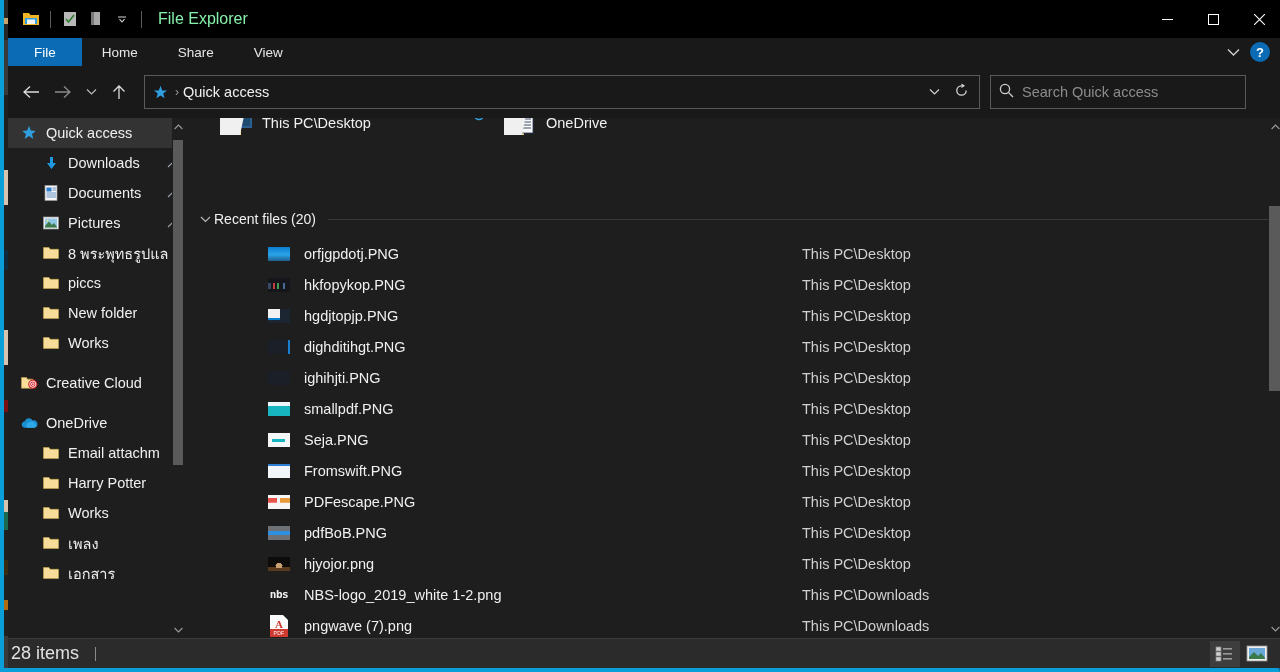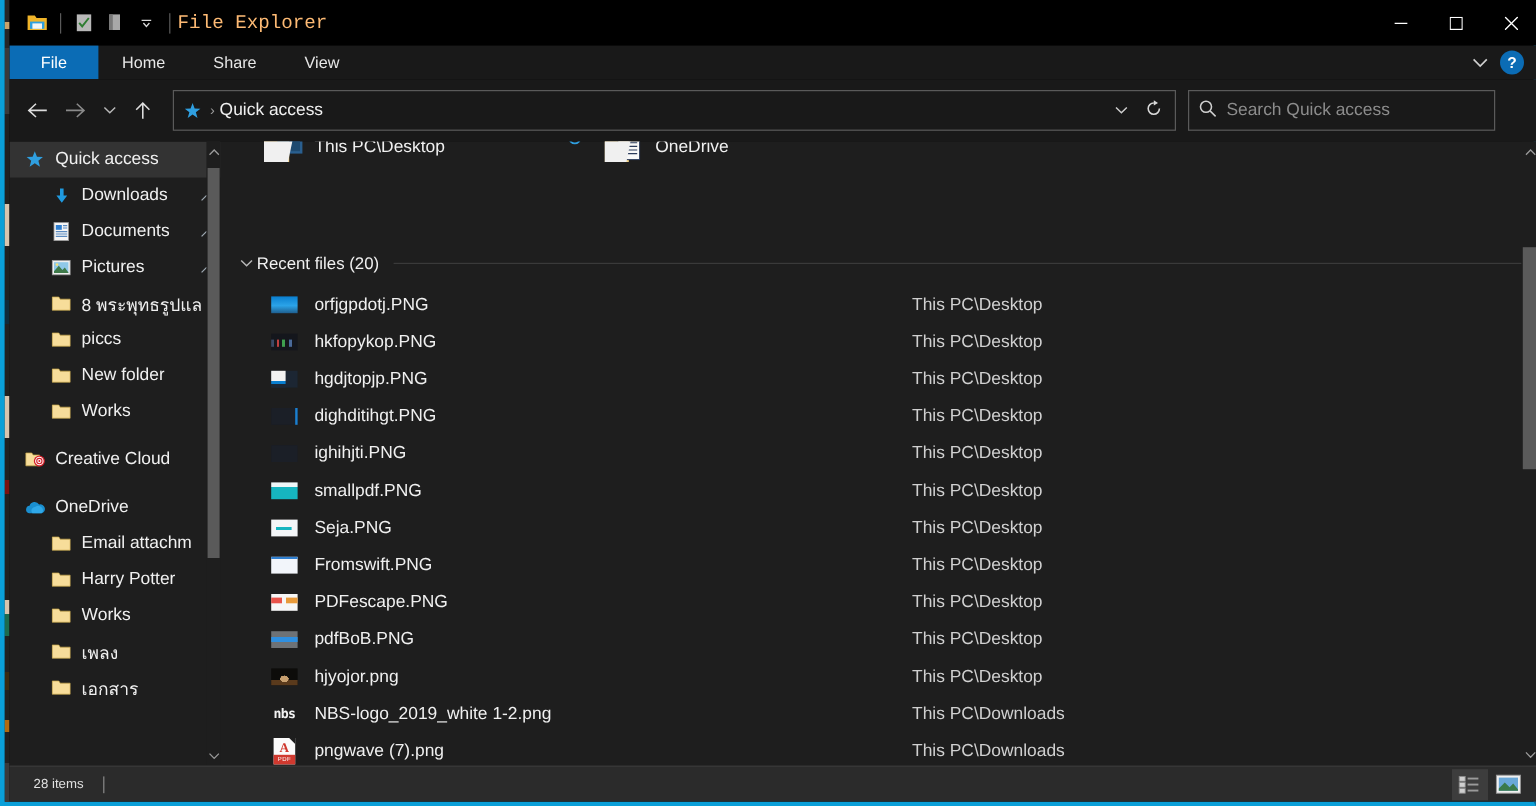--- a/index.html
+++ b/index.html
@@ -49,8 +49,8 @@
   }
   .sep { width: 1px; height: 17px; background: #5a5a5a; margin: 0 6px; }
   #app-title {
-    color: #fdba74; font-size: 16px; 
-    font-family: Liberation Mono, monospace; white-space: nowrap;
+    color: #86efac; font-size: 16px; margin-left: 10px;
+    font-family: Liberation Sans, sans-serif; white-space: nowrap;
   }
   #wincontrols { margin-left: auto; display: flex; height: 38px; }
   .wc {

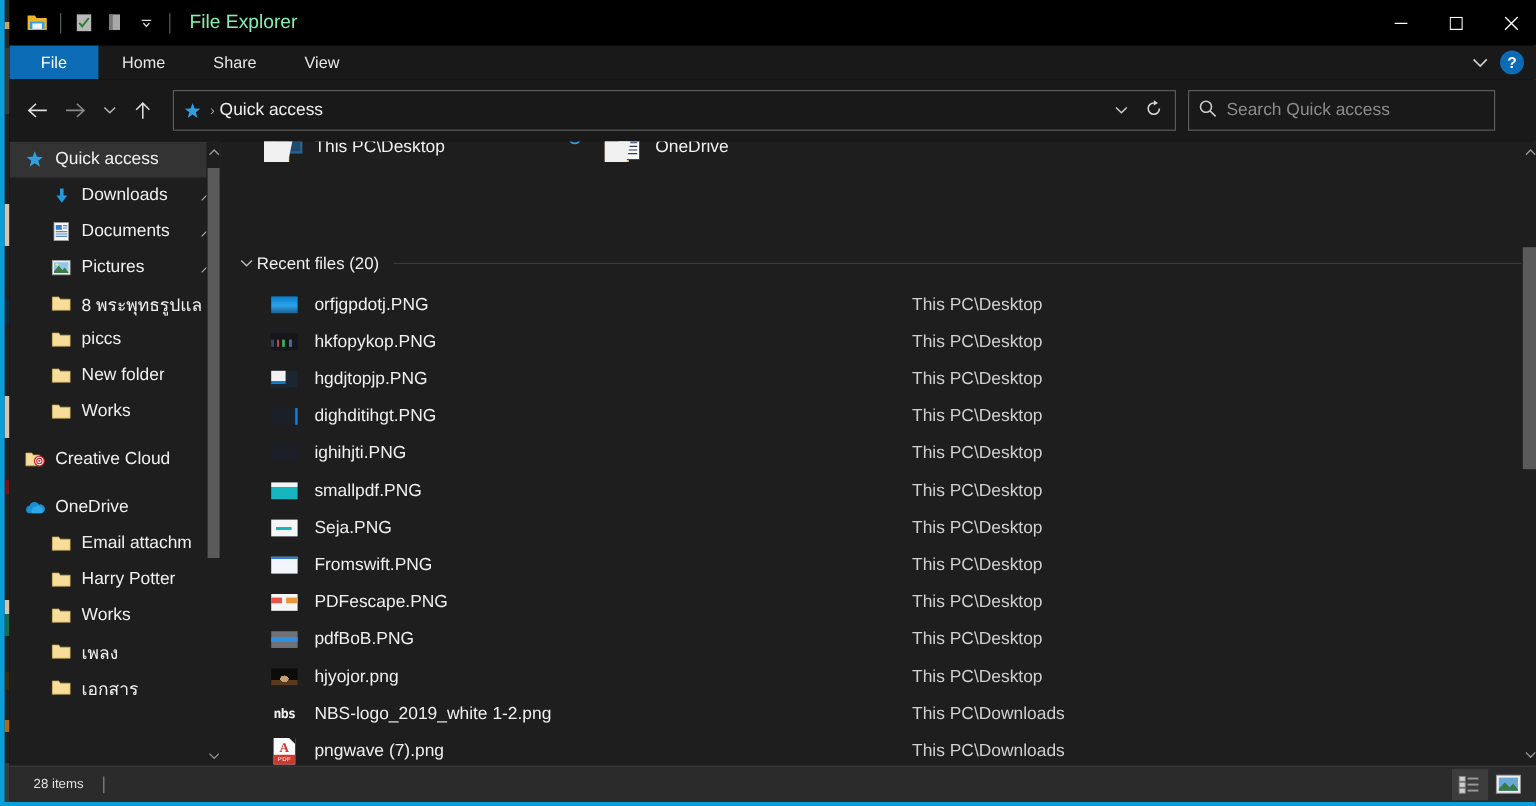--- a/index.html
+++ b/index.html
@@ -194,7 +194,7 @@
   #filelist { margin-top: 6px; }
   .frow {
     height: 31px; display: flex; align-items: center;
-    padding-left: 40px; color: #f0f0f0; font-size: 14.5px;
+    padding-left: 40px; color: #f0f0f0; font-size: 14.5px; margin-left: 42px;
   }
   .frow .ficonwrap {
     width: 26px; flex: 0 0 26px; display: flex; align-items: center;

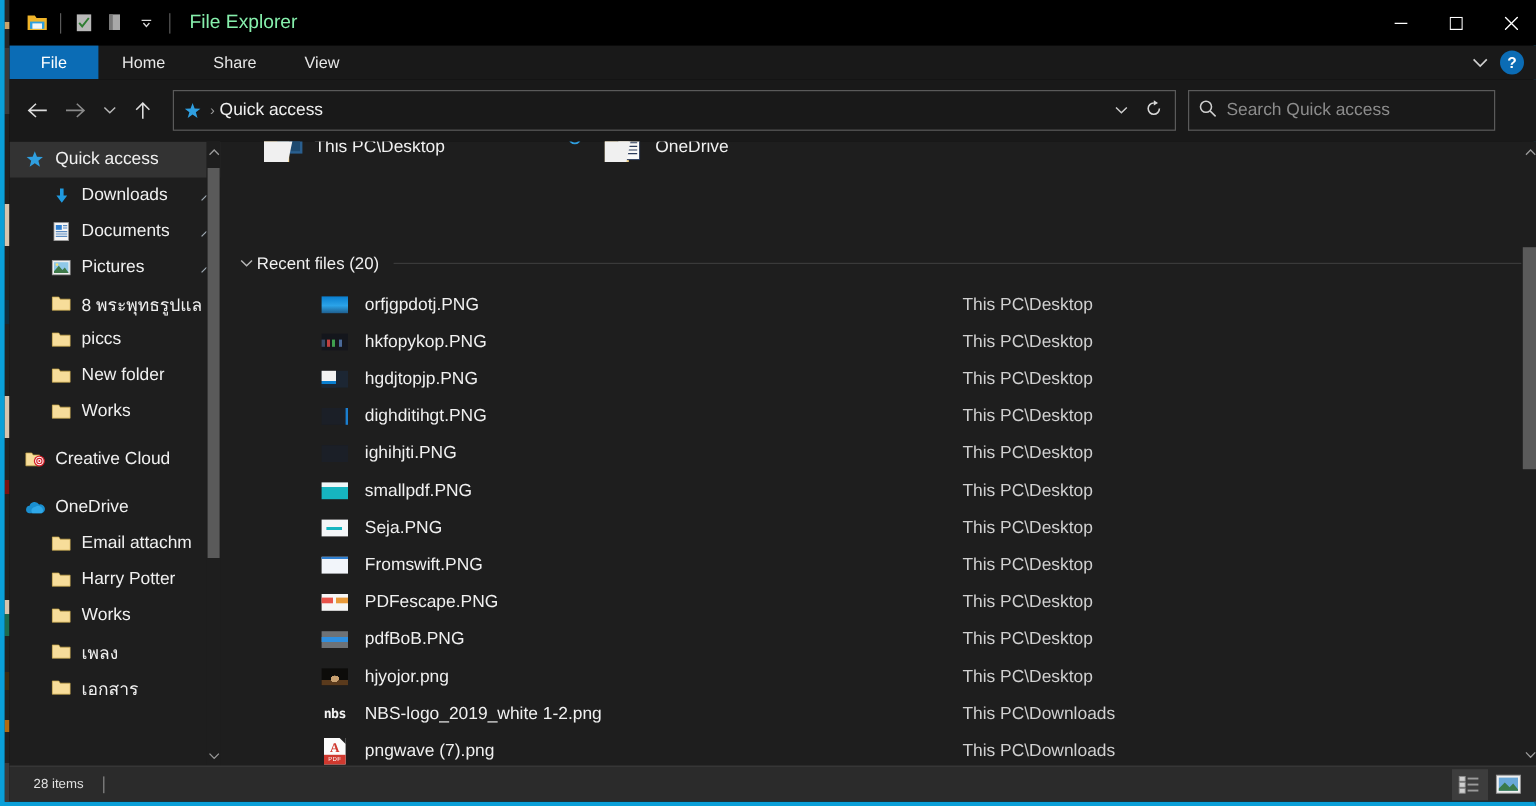--- a/index.html
+++ b/index.html
@@ -264,7 +264,7 @@
     background: #2b2b2b; display: flex; align-items: center;
     border-top: 1px solid #3a3a3a;
   }
-  #status-text { color: #e0e0e0; font-size: 11px; margin-left: 20px; }
+  #status-text { color: #e0e0e0; font-size: 18px; margin-left: 3px; }
   #status-sep { width: 1px; height: 14px; background: #8a8a8a;
     margin-left: 16px; }
   #viewbtns { margin-left: auto; display: flex; gap: 2px;

